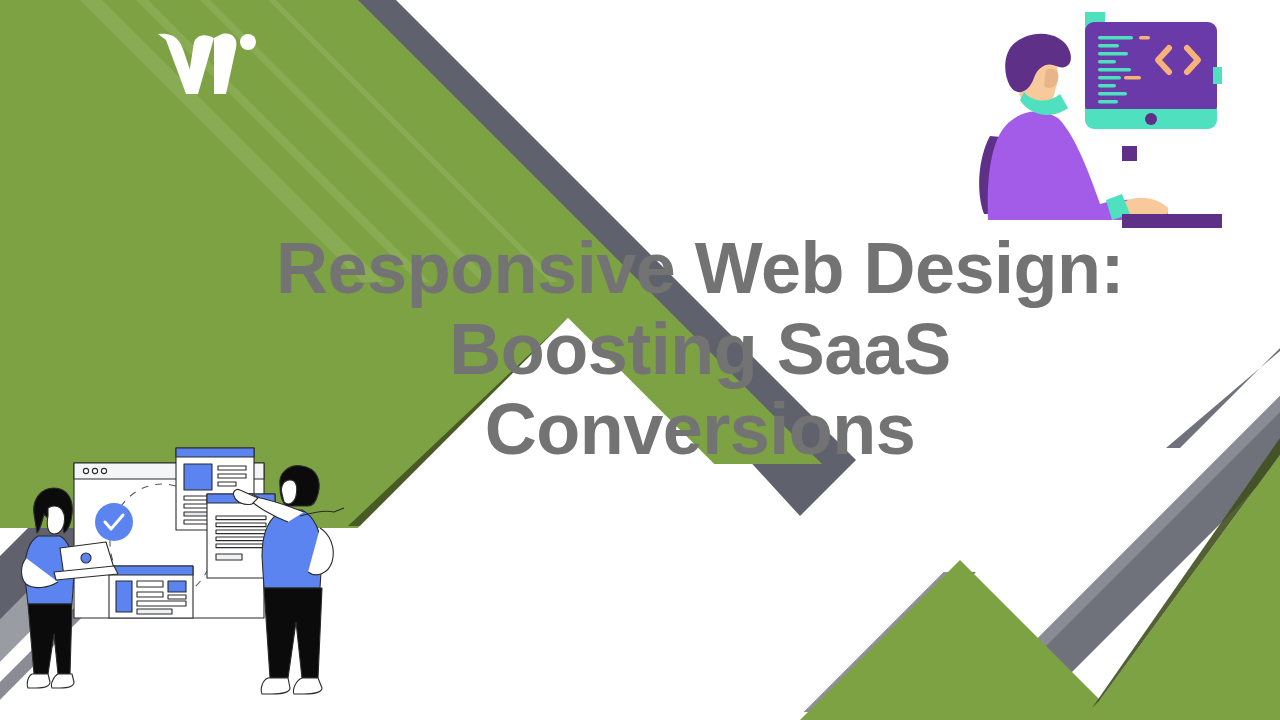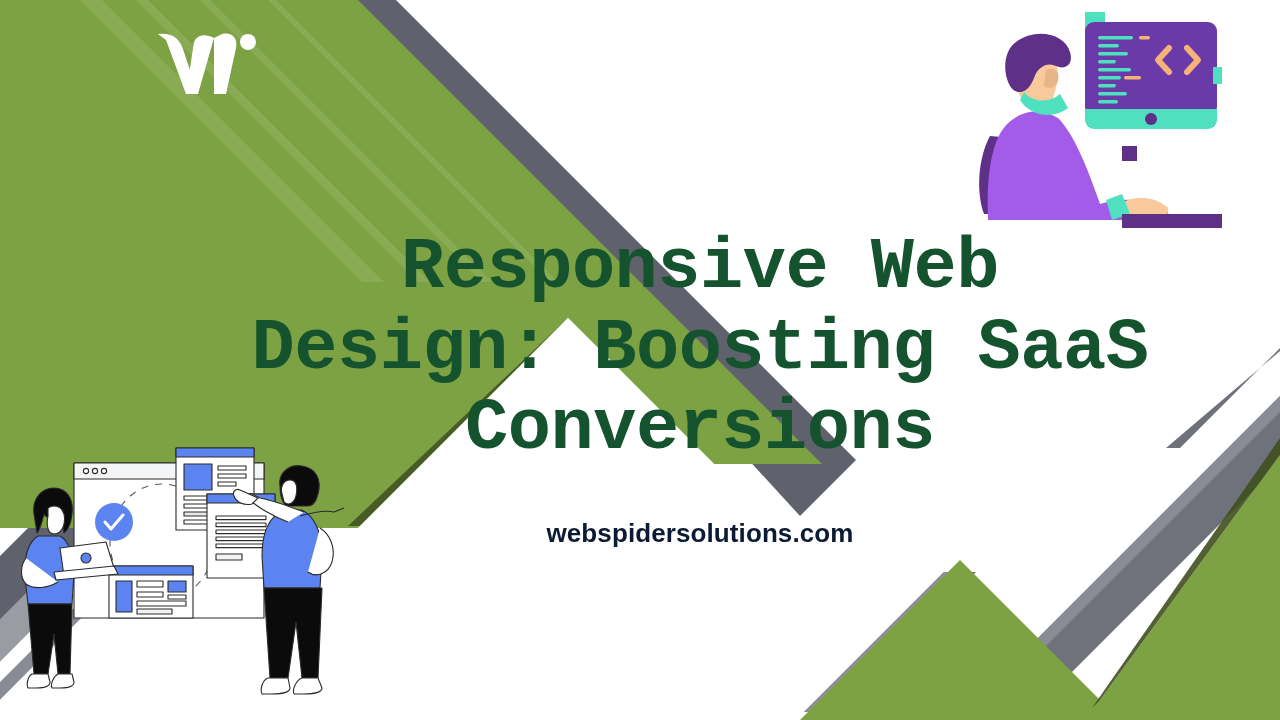--- a/index.html
+++ b/index.html
@@ -57,12 +57,12 @@
   }
   #headline {
     margin: 0;
-    color: #14532d;
+    color: #737373;
     font-size: 72px;
     line-height: 1.12;
     font-weight: 700;
     letter-spacing: -0.5px;
-    font-family: Liberation Mono, monospace;
+    font-family: Liberation Sans, sans-serif;
   }
   #site-url {
     margin: 48px 0 0 0;

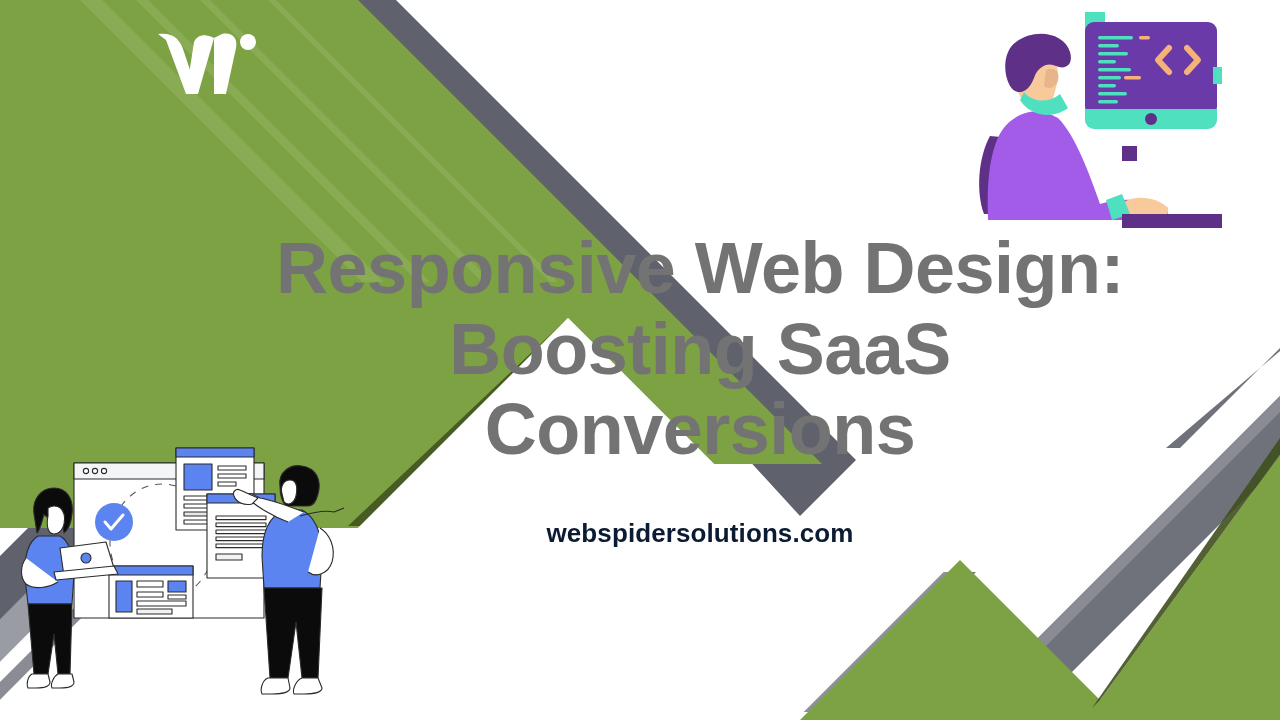--- a/index.html
+++ b/index.html
@@ -262,7 +262,6 @@
 
   <div id="text-block">
     <h1 id="headline">Responsive Web Design: Boosting SaaS Conversions</h1>
-    <div id="site-url">webspidersolutions.com</div>
   </div>
 
 </div>

